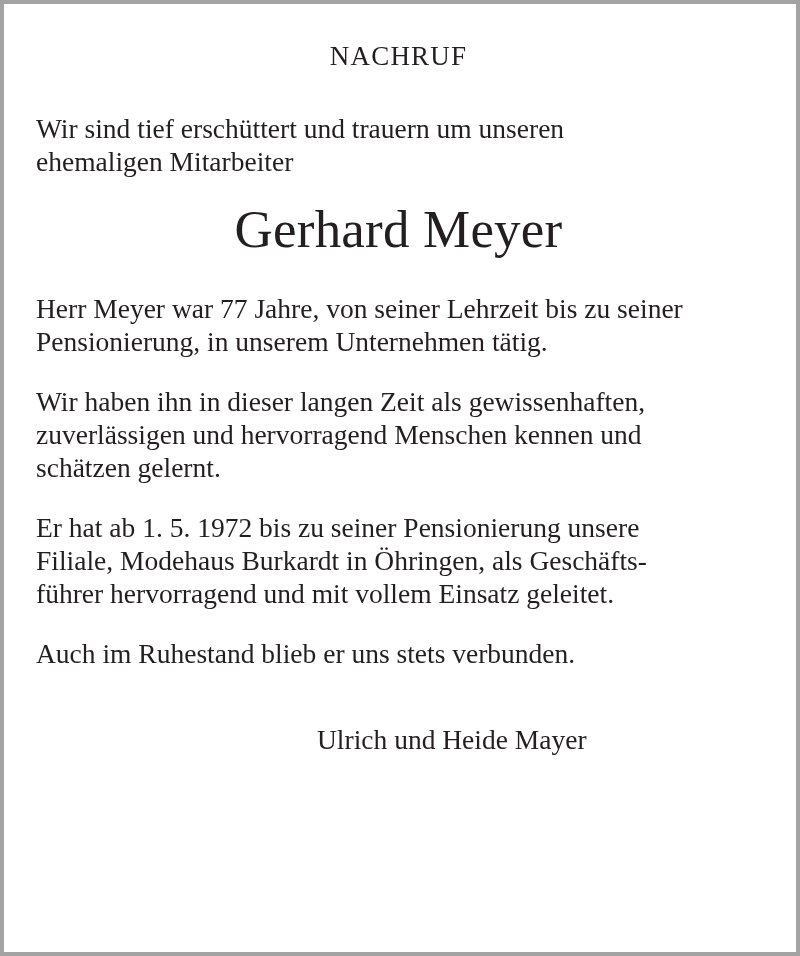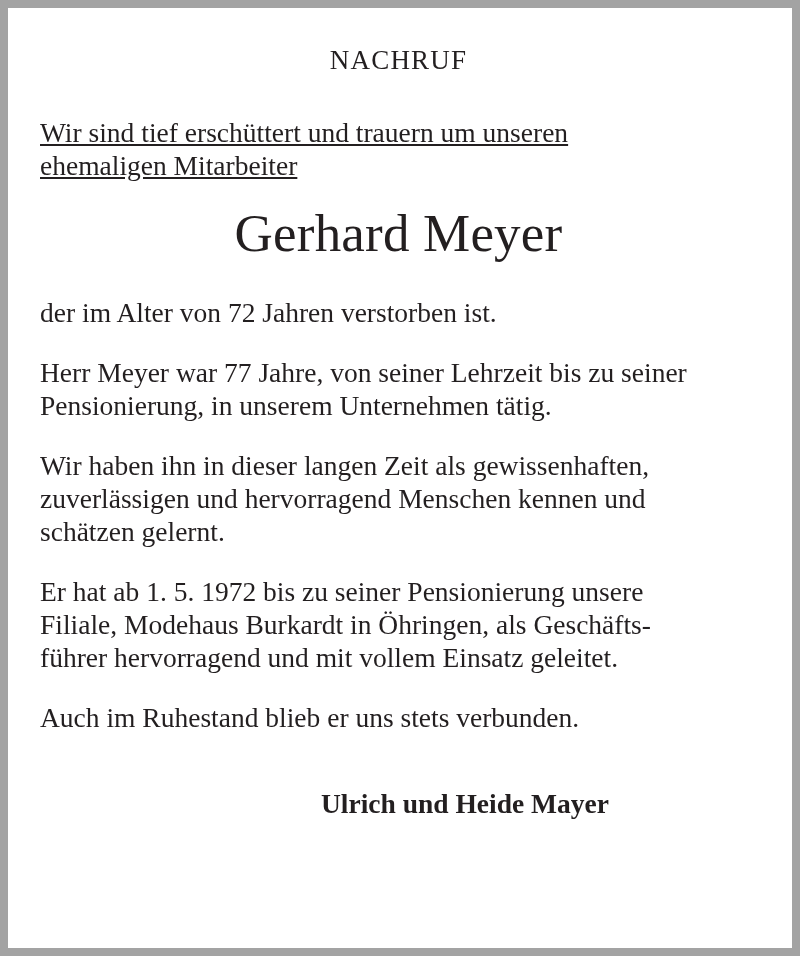--- a/index.html
+++ b/index.html
@@ -19,7 +19,7 @@
     height: 956px;
     box-sizing: border-box;
     background: #ffffff;
-    border: 8px solid #a3a3a3;
+    border: 4px solid #a3a3a3;
     overflow: hidden;
   }
 

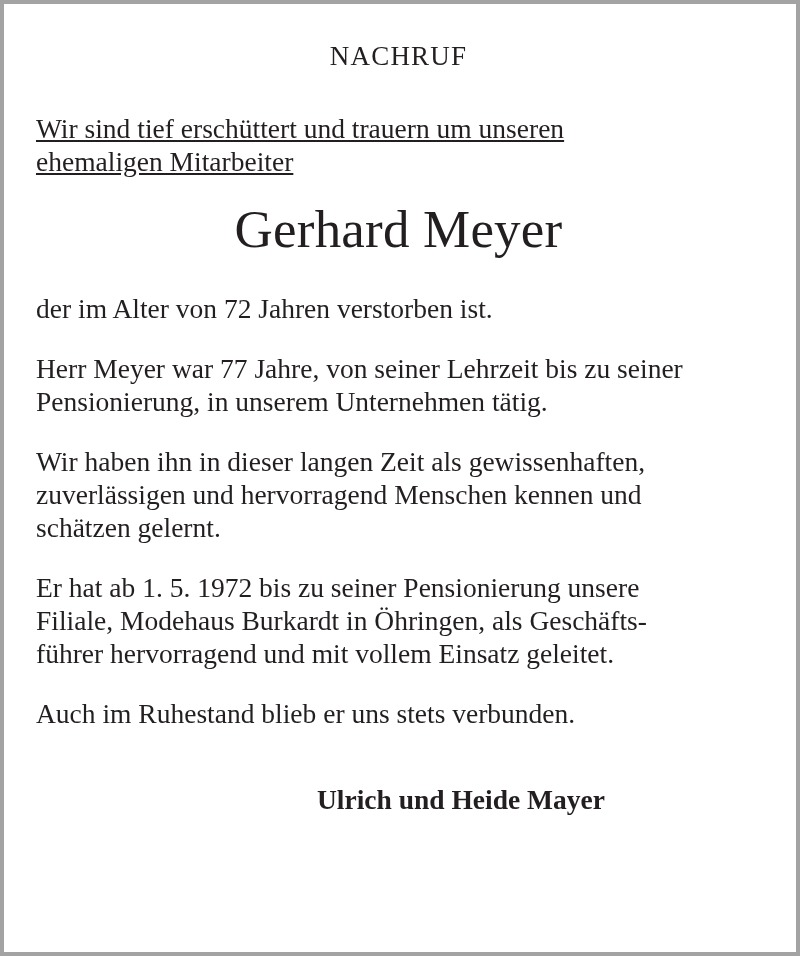--- a/index.html
+++ b/index.html
@@ -52,7 +52,6 @@
 
   .para.tight {
     margin-bottom: 21px;
-    text-decoration: underline;
   }
 
   .deceased-name {

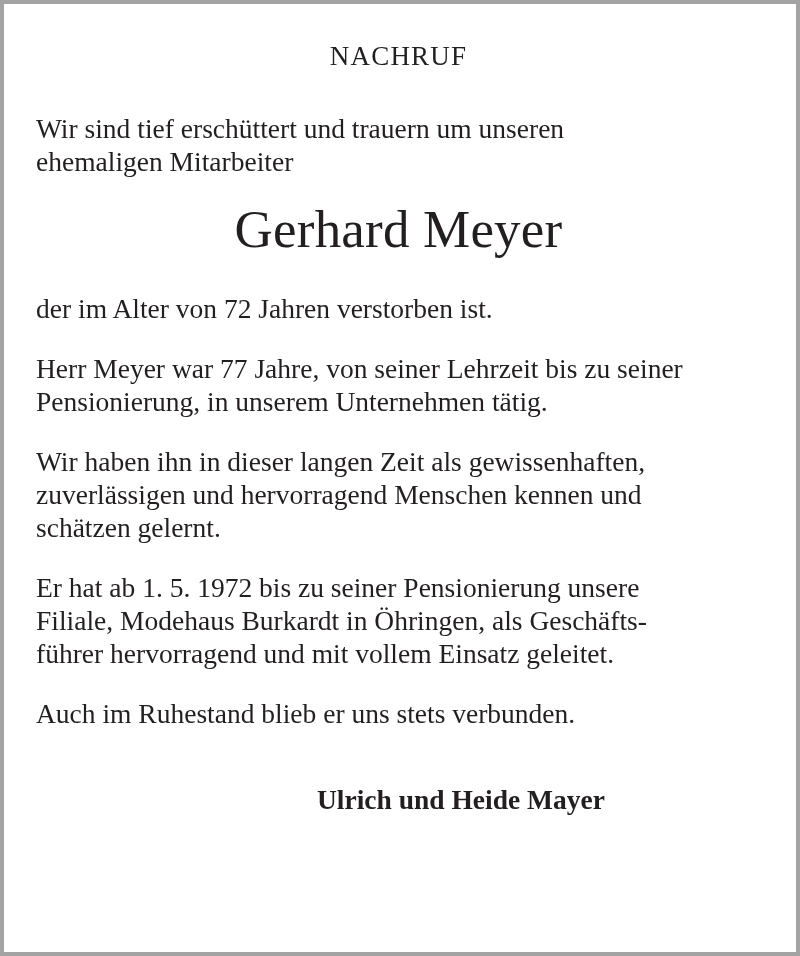--- a/index.html
+++ b/index.html
@@ -90,7 +90,6 @@
 
     <div class="deceased-name">Gerhard Meyer</div>
 
-    <p class="para">der im Alter von 72 Jahren verstorben ist.</p>
 
     <p class="para">Herr Meyer war 77 Jahre, von seiner Lehrzeit bis zu seiner
 Pensionierung, in unserem Unternehmen tätig.</p>

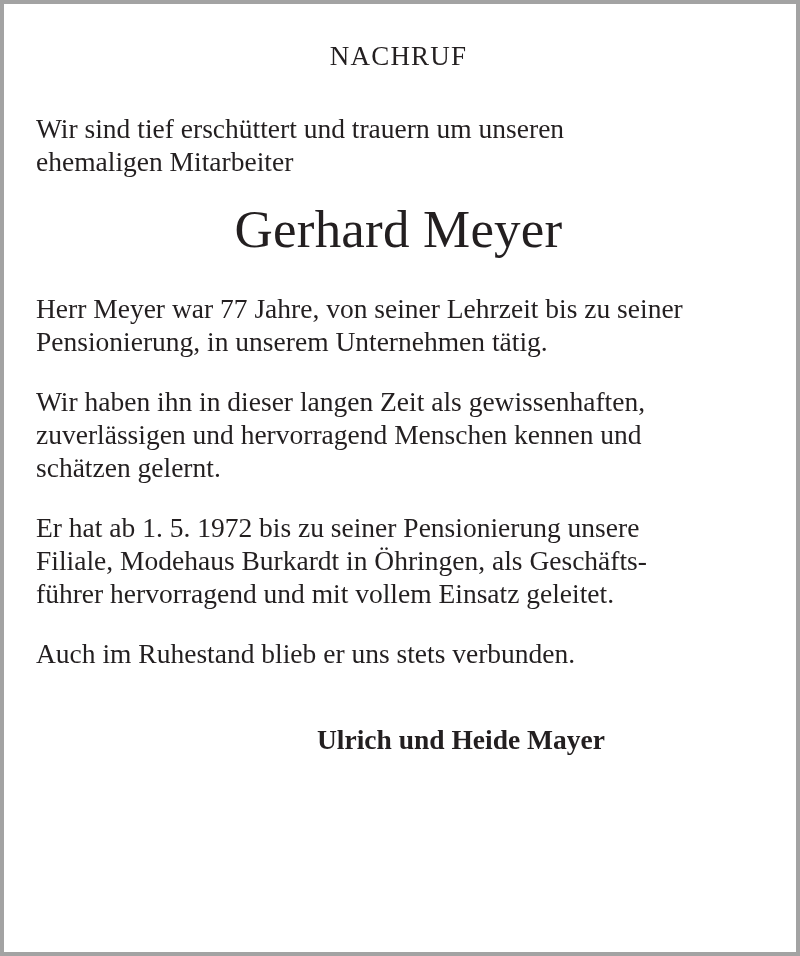--- a/index.html
+++ b/index.html
@@ -68,7 +68,7 @@
     margin: 54px 0 0 0;
     padding: 0 0 0 281px;
     font-size: 27.5px;
-    font-weight: bold;
+    font-weight: normal;
     line-height: 32px;
   }
 

